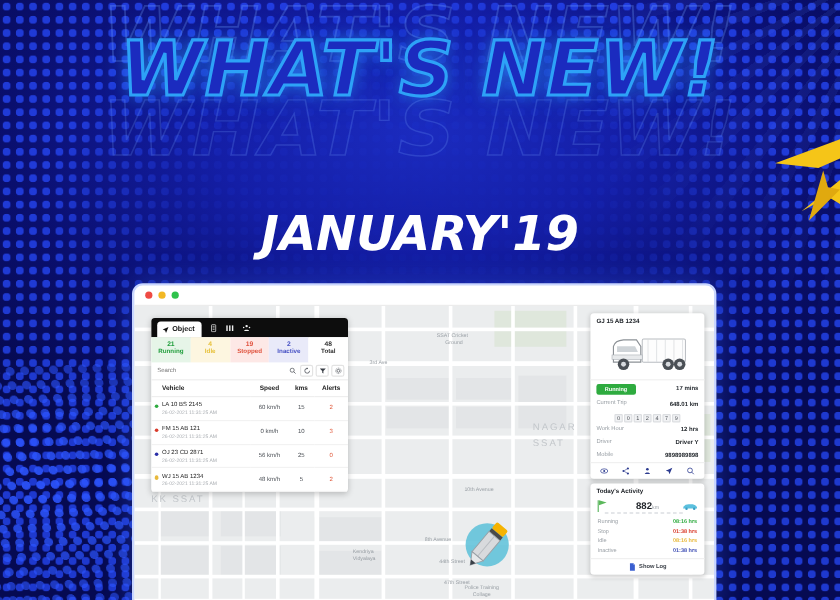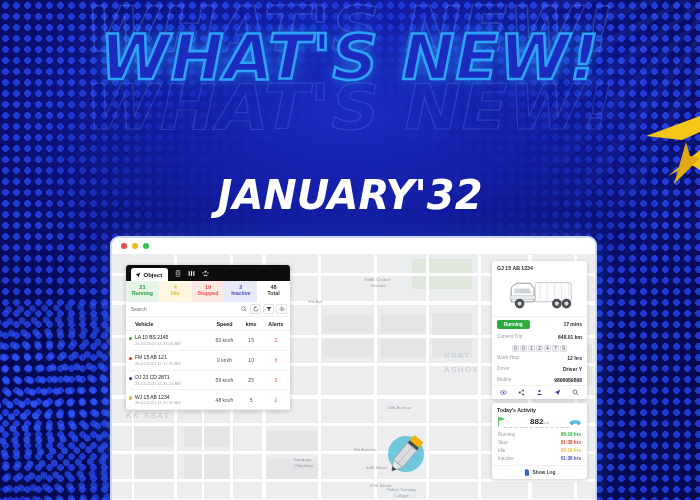--- a/index.html
+++ b/index.html
@@ -230,7 +230,7 @@
   <div class="wn wn-main">WHAT'S NEW!</div>
   <div class="wn wn-ghost-bot">WHAT'S NEW!</div>
 </div>
-<div id="month">JANUARY'32</div>
+<div id="month">JANUARY'19</div>
 
 <svg id="bolt" viewBox="0 0 66 86">
   <polygon points="66,18 12,38 48,42 66,34" fill="#f5c518"></polygon>

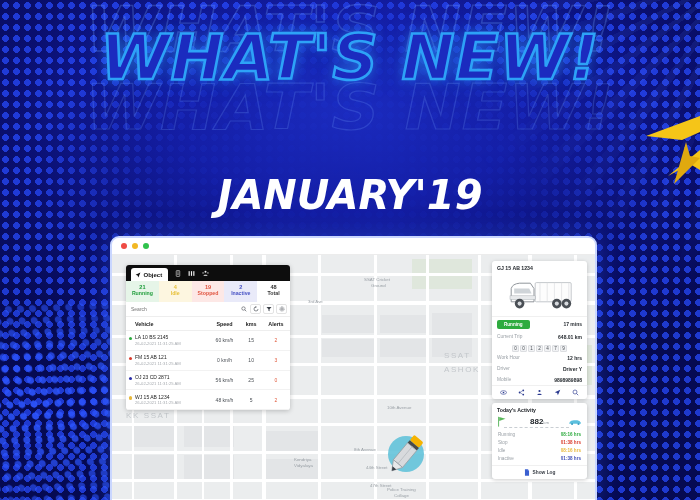--- a/index.html
+++ b/index.html
@@ -298,7 +298,7 @@
   <div class="mlabel rot" style="left:119px;top:40px;transform:rotate(90deg);">11th Avenue</div>
   <div class="mlabel rot" style="left:149px;top:36px;transform:rotate(90deg);">Jawaharlal Nehru Road</div>
   <div class="mlabel rot" style="left:77px;top:96px;transform:rotate(90deg);">18th Avenue</div>
-  <div class="mlabel big" style="left:332px;top:96px;">SSAT</div>
+  <div class="mlabel big" style="left:332px;top:96px;">NAGAR</div>
   <div class="mlabel big" style="left:332px;top:110px;">ASHOK</div>
   <div class="mlabel big" style="left:14px;top:156px;">KK SSAT</div>
   <div class="mlabel" style="left:275px;top:150px;">10th Avenue</div>

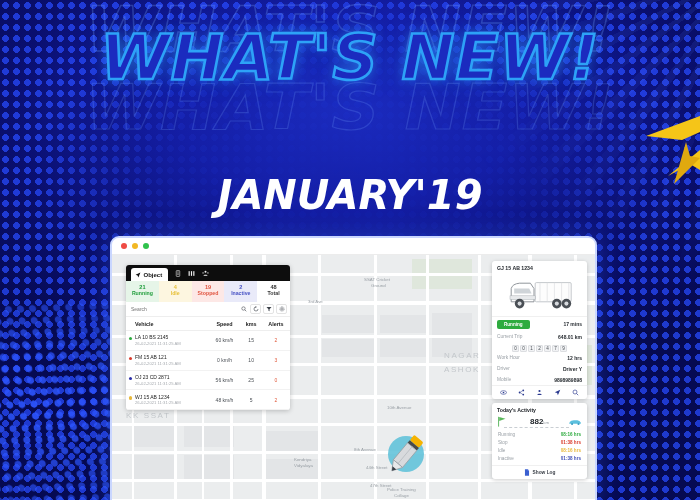--- a/index.html
+++ b/index.html
@@ -299,7 +299,7 @@
   <div class="mlabel rot" style="left:149px;top:36px;transform:rotate(90deg);">Jawaharlal Nehru Road</div>
   <div class="mlabel rot" style="left:77px;top:96px;transform:rotate(90deg);">18th Avenue</div>
   <div class="mlabel big" style="left:332px;top:96px;">NAGAR</div>
-  <div class="mlabel big" style="left:332px;top:110px;">ASHOK</div>
+  <div class="mlabel big" style="left:332px;top:110px;">SSAT</div>
   <div class="mlabel big" style="left:14px;top:156px;">KK SSAT</div>
   <div class="mlabel" style="left:275px;top:150px;">10th Avenue</div>
   <div class="mlabel" style="left:242px;top:192px;">8th Avenue</div>

